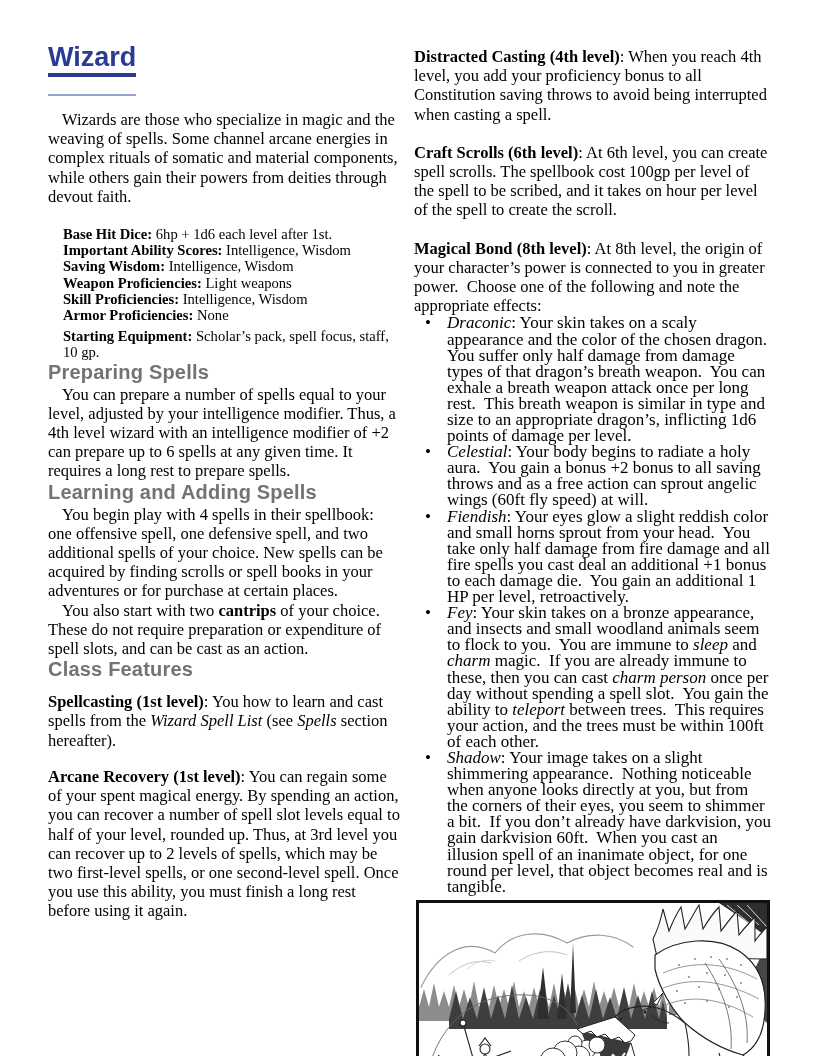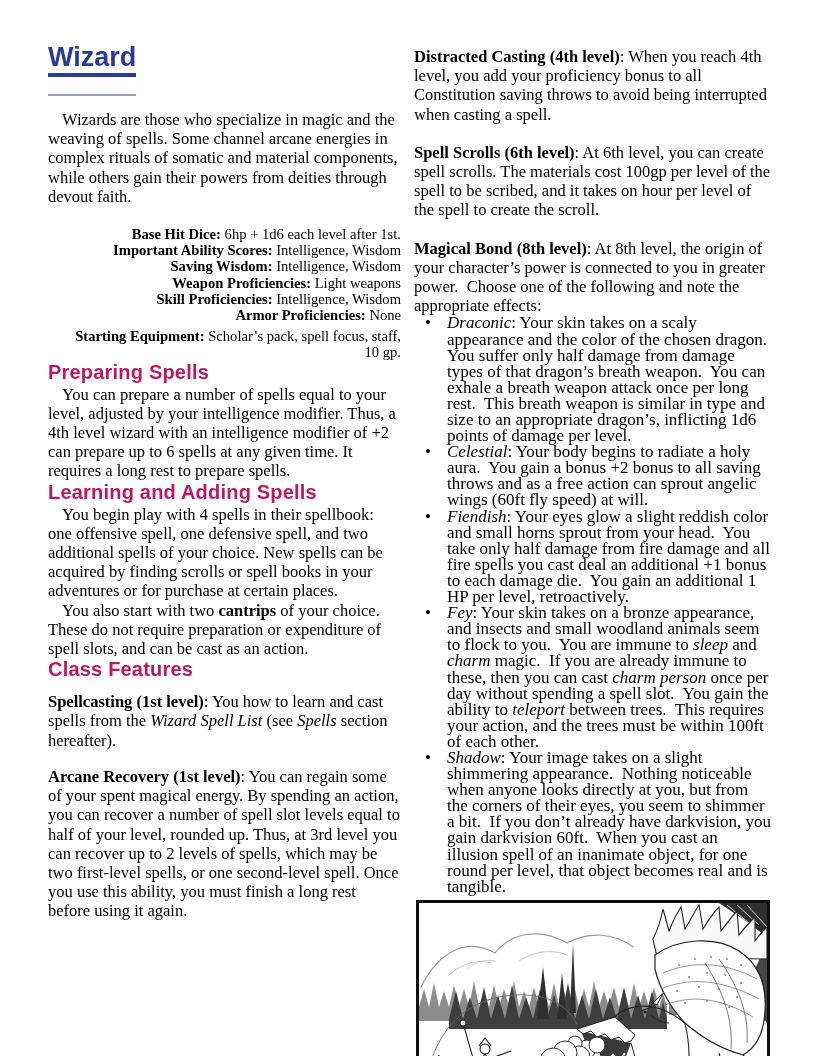--- a/index.html
+++ b/index.html
@@ -76,7 +76,7 @@
 
   <div class="col col-right">
     <p class="body-text rc-para rc-first pre"><b>Distracted Casting (4th level)</b><span>: When you reach 4th level, you add your proficiency bonus to all Constitution saving throws to avoid being interrupted when casting a spell.</span></p>
-    <p class="body-text rc-para pre"><b>Spell Scrolls (6th level)</b><span>: At 6th level, you can create spell scrolls. The materials cost 100gp per level of the spell to be scribed, and it takes on hour per level of the spell to create the scroll.</span></p>
+    <p class="body-text rc-para pre"><b>Craft Scrolls (6th level)</b><span>: At 6th level, you can create spell scrolls. The materials cost 100gp per level of the spell to be scribed, and it takes on hour per level of the spell to create the scroll.</span></p>
     <p class="body-text pre"><b>Magical Bond (8th level)</b><span>: At 8th level, the origin of your character’s power is connected to you in greater power.  Choose one of the following and note the appropriate effects:</span></p>
 
     <ul class="bullets pre"><li><i>Draconic</i><span>: Your skin takes on a scaly appearance and the color of the chosen dragon.  You suffer only half damage from damage types of that dragon’s breath weapon.  You can exhale a breath weapon attack once per long rest.  This breath weapon is similar in type and size to an appropriate dragon’s, inflicting 1d6 points of damage per level.</span></li><li><i>Celestial</i><span>: Your body begins to radiate a holy aura.  You gain a bonus +2 bonus to all saving throws and as a free action can sprout angelic wings (60ft fly speed) at will.</span></li><li><i>Fiendish</i><span>: Your eyes glow a slight reddish color and small horns sprout from your head.  You take only half damage from fire damage and all fire spells you cast deal an additional +1 bonus to each damage die.  You gain an additional 1 HP per level, retroactively.</span></li><li><i>Fey</i><span>: Your skin takes on a bronze appearance, and insects and small woodland animals seem to flock to you.  You are immune to </span><i>sleep</i><span> and </span><i>charm</i><span> magic.  If you are already immune to these, then you can cast </span><i>charm person</i><span> once per day without spending a spell slot.  You gain the ability to </span><i>teleport</i><span> between trees.  This requires your action, and the trees must be within 100ft of each other.</span></li><li><i>Shadow</i><span>: Your image takes on a slight shimmering appearance.  Nothing noticeable when anyone looks directly at you, but from the corners of their eyes, you seem to shimmer a bit.  If you don’t already have darkvision, you gain darkvision 60ft.  When you cast an illusion spell of an inanimate object, for one round per level, that object becomes real and is tangible.</span></li></ul>

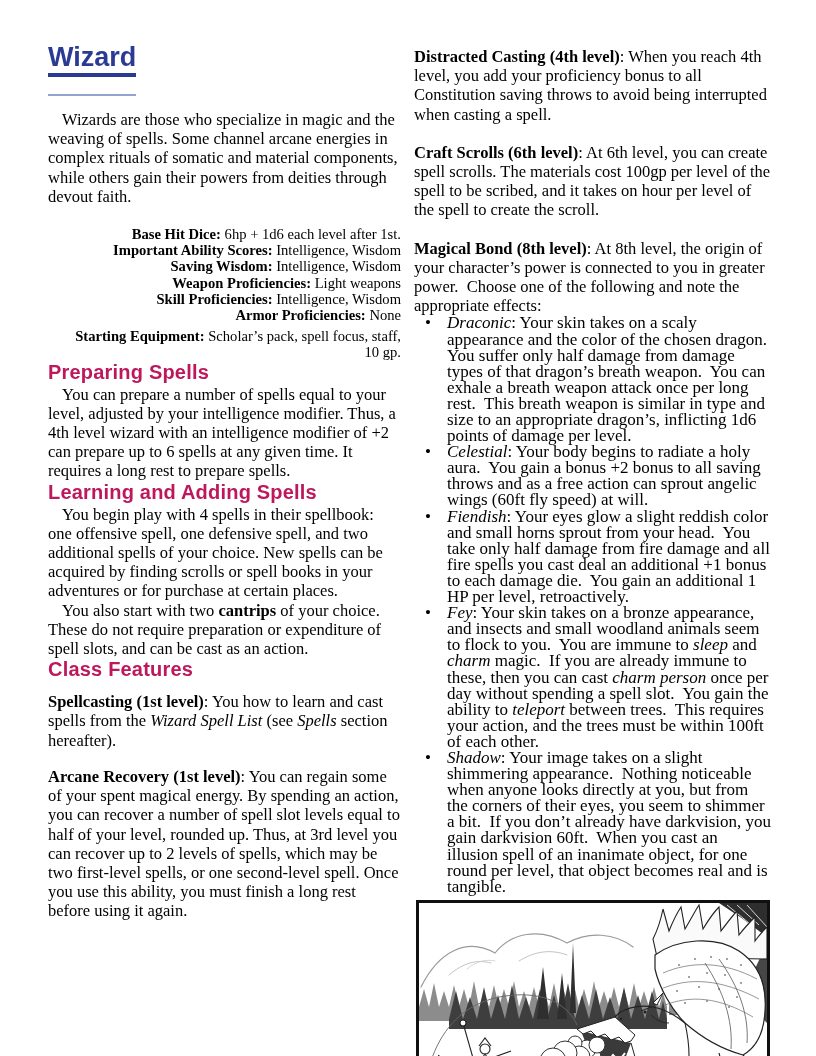--- a/index.html
+++ b/index.html
@@ -76,7 +76,7 @@
 
   <div class="col col-right">
     <p class="body-text rc-para rc-first pre"><b>Distracted Casting (4th level)</b><span>: When you reach 4th level, you add your proficiency bonus to all Constitution saving throws to avoid being interrupted when casting a spell.</span></p>
-    <p class="body-text rc-para pre"><b>Craft Scrolls (6th level)</b><span>: At 6th level, you can create spell scrolls. The materials cost 100gp per level of the spell to be scribed, and it takes on hour per level of the spell to create the scroll.</span></p>
+    <p class="body-text rc-para pre"><b>Craft Scrolls (6th level)</b><span>: At 6th level, you can create spell scrolls. The spellbook cost 100gp per level of the spell to be scribed, and it takes on hour per level of the spell to create the scroll.</span></p>
     <p class="body-text pre"><b>Magical Bond (8th level)</b><span>: At 8th level, the origin of your character’s power is connected to you in greater power.  Choose one of the following and note the appropriate effects:</span></p>
 
     <ul class="bullets pre"><li><i>Draconic</i><span>: Your skin takes on a scaly appearance and the color of the chosen dragon.  You suffer only half damage from damage types of that dragon’s breath weapon.  You can exhale a breath weapon attack once per long rest.  This breath weapon is similar in type and size to an appropriate dragon’s, inflicting 1d6 points of damage per level.</span></li><li><i>Celestial</i><span>: Your body begins to radiate a holy aura.  You gain a bonus +2 bonus to all saving throws and as a free action can sprout angelic wings (60ft fly speed) at will.</span></li><li><i>Fiendish</i><span>: Your eyes glow a slight reddish color and small horns sprout from your head.  You take only half damage from fire damage and all fire spells you cast deal an additional +1 bonus to each damage die.  You gain an additional 1 HP per level, retroactively.</span></li><li><i>Fey</i><span>: Your skin takes on a bronze appearance, and insects and small woodland animals seem to flock to you.  You are immune to </span><i>sleep</i><span> and </span><i>charm</i><span> magic.  If you are already immune to these, then you can cast </span><i>charm person</i><span> once per day without spending a spell slot.  You gain the ability to </span><i>teleport</i><span> between trees.  This requires your action, and the trees must be within 100ft of each other.</span></li><li><i>Shadow</i><span>: Your image takes on a slight shimmering appearance.  Nothing noticeable when anyone looks directly at you, but from the corners of their eyes, you seem to shimmer a bit.  If you don’t already have darkvision, you gain darkvision 60ft.  When you cast an illusion spell of an inanimate object, for one round per level, that object becomes real and is tangible.</span></li></ul>

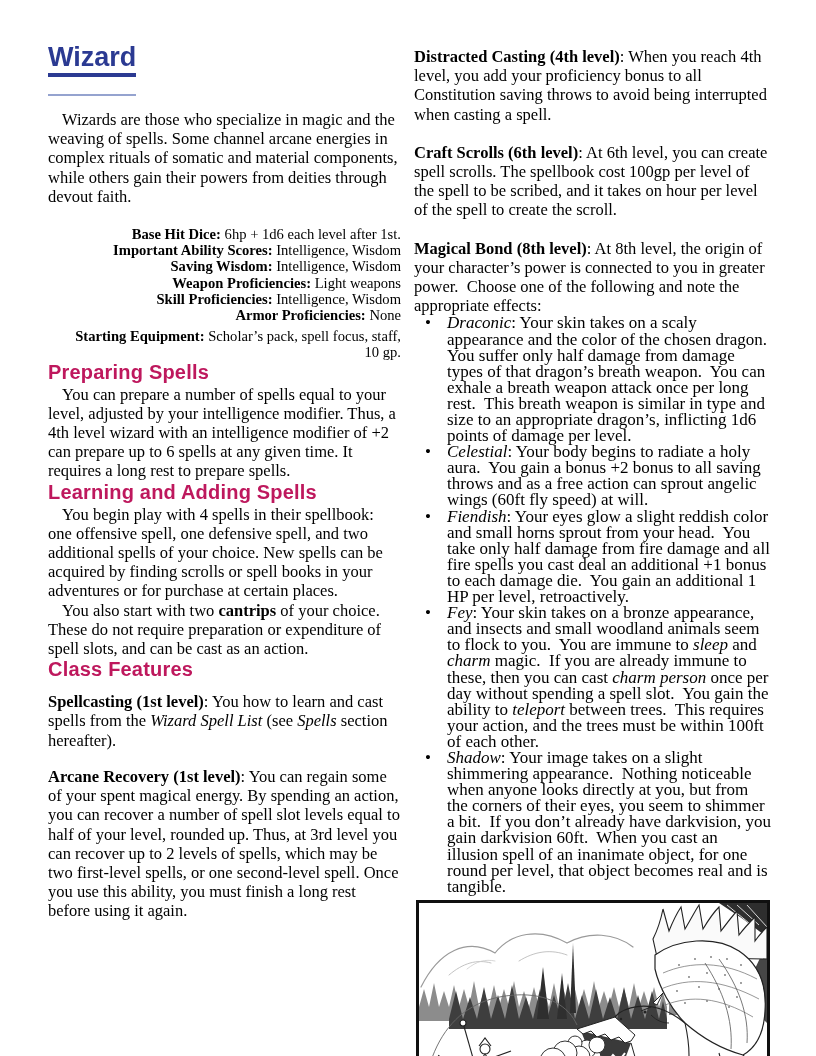--- a/index.html
+++ b/index.html
@@ -19,7 +19,7 @@
   .indent{text-indent:14px;}
   .intro{}
 
-  .stats{margin:20px 0 0 15px;font-size:14.6px;line-height:16.2px;text-align:right;}
+  .stats{margin:20px 0 0 15px;font-size:14.6px;line-height:16.2px;}
   .stat-line b{font-weight:700;}
   .stat-line.spaced{margin-top:5px;}
 

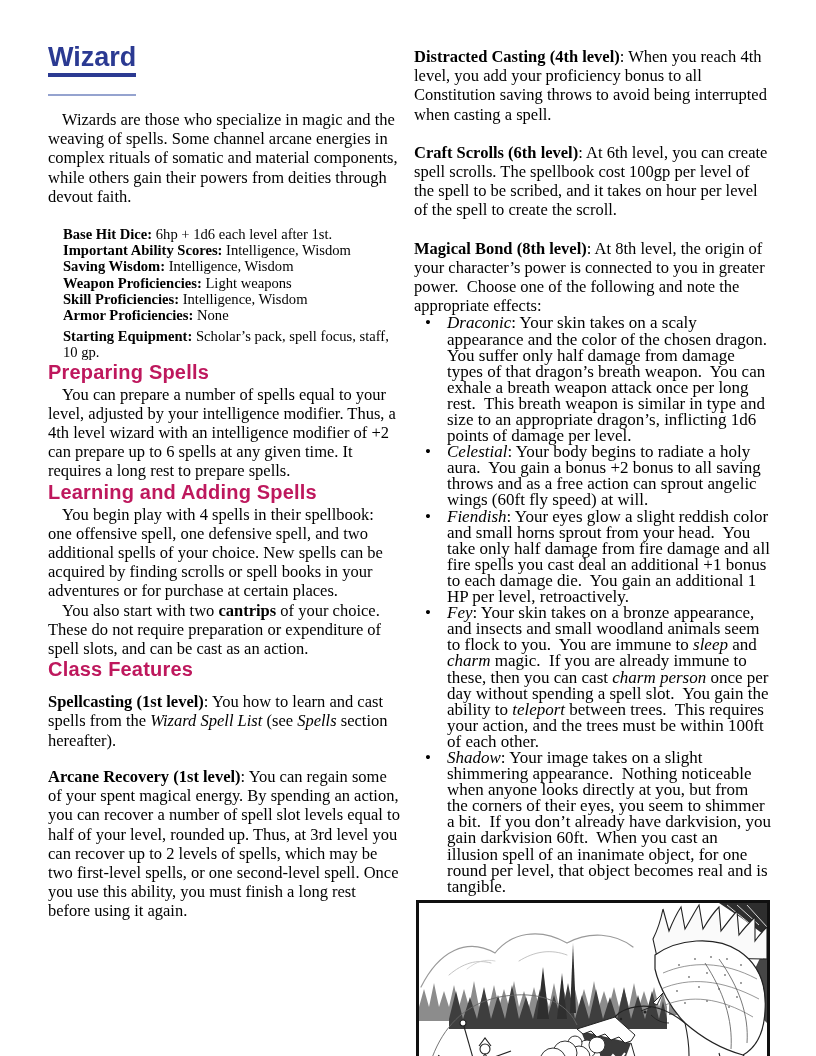--- a/index.html
+++ b/index.html
@@ -24,7 +24,7 @@
   .stat-line.spaced{margin-top:5px;}
 
   h2.section-heading{margin:0 0 2px 0;font-family:"Liberation Sans",sans-serif;font-weight:700;
-        font-size:20px;line-height:22px;color:#be185d;letter-spacing:.2px;}
+        font-size:20px;line-height:22px;color:#737373;letter-spacing:.2px;}
   .h-preparing{margin-top:19px;}
   .h-learning{margin-top:23px;}
   .h-class{margin-top:27px;}

